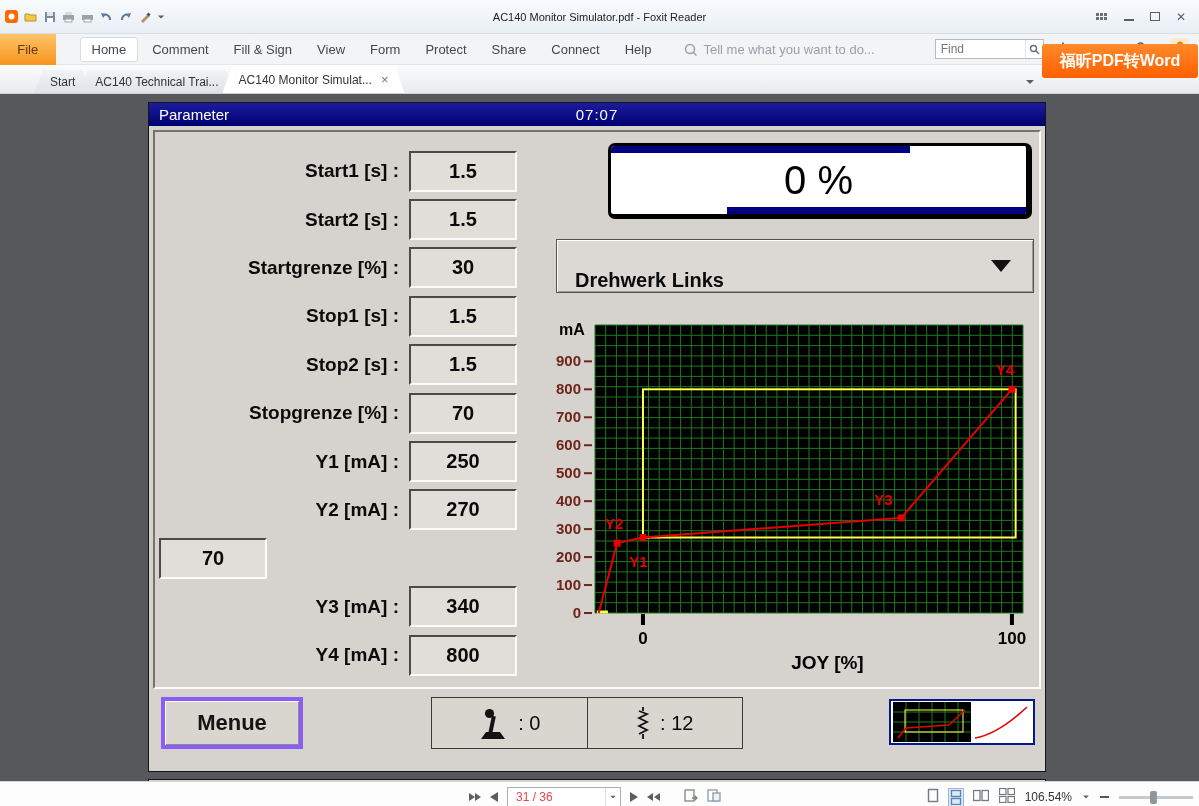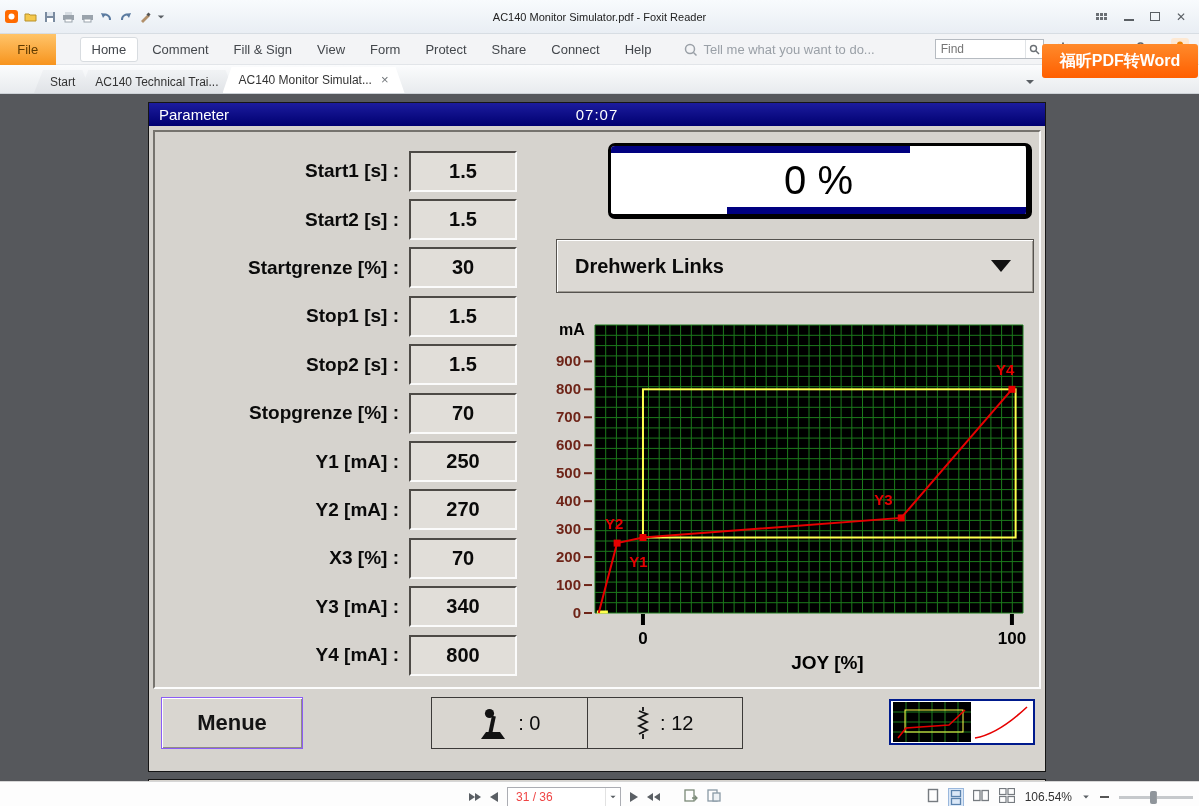--- a/index.html
+++ b/index.html
@@ -60,7 +60,7 @@
   .percent-display::before { content:""; position:absolute; top:0; left:0; width:72%; height:7px; background:#000080; }
   .percent-display::after { content:""; position:absolute; bottom:0; right:0; width:72%; height:7px; background:#000080; }
 
-  .mode-select { position:absolute; left:407px; top:136px; width:478px; height:54px; background:#dcd9d4; border:1px solid #55524e; box-shadow:inset 1px 1px 0 #ffffff, inset -1px -1px 0 #a09c95; display:flex; align-items:center; padding-left:18px; font-size:20px; font-weight:bold; color:#0a0a0a; }
+  .mode-select { position:absolute; left:407px; top:136px; width:478px; height:54px; background:#dcd9d4; border:1px solid #55524e; box-shadow:inset 1px 1px 0 #ffffff, inset -1px -1px 0 #a09c95; display:flex; align-items:flex-end; padding-left:18px; font-size:20px; font-weight:bold; color:#0a0a0a; }
   .mode-caret { position:absolute; right:22px; top:20px; width:0; height:0; border-left:10px solid transparent; border-right:10px solid transparent; border-top:12px solid #111; }
 
   .chart-svg { position:absolute; left:406px; top:212px; }

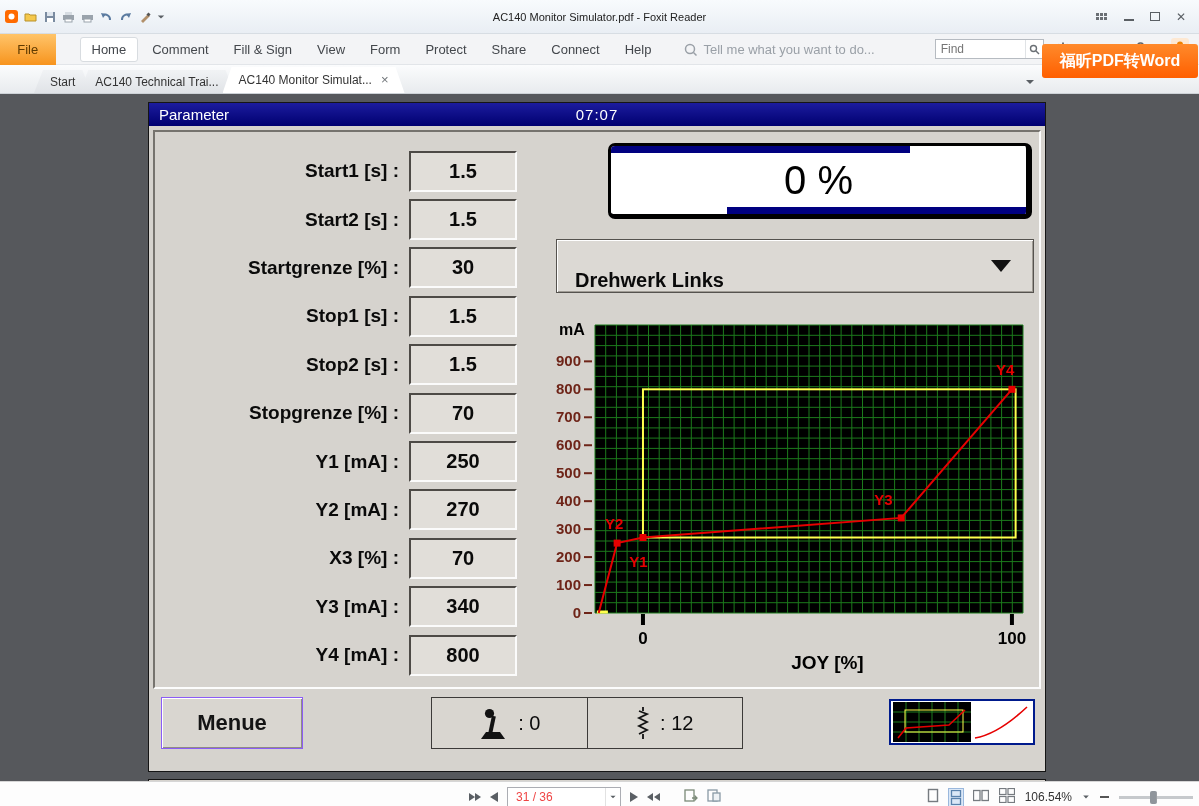--- a/index.html
+++ b/index.html
@@ -286,7 +286,6 @@
             <div class="param-box">270</div>
           </div>
           <div class="param-row">
-            <div class="param-label">X3 [%] :</div>
             <div class="param-box">70</div>
           </div>
           <div class="param-row">

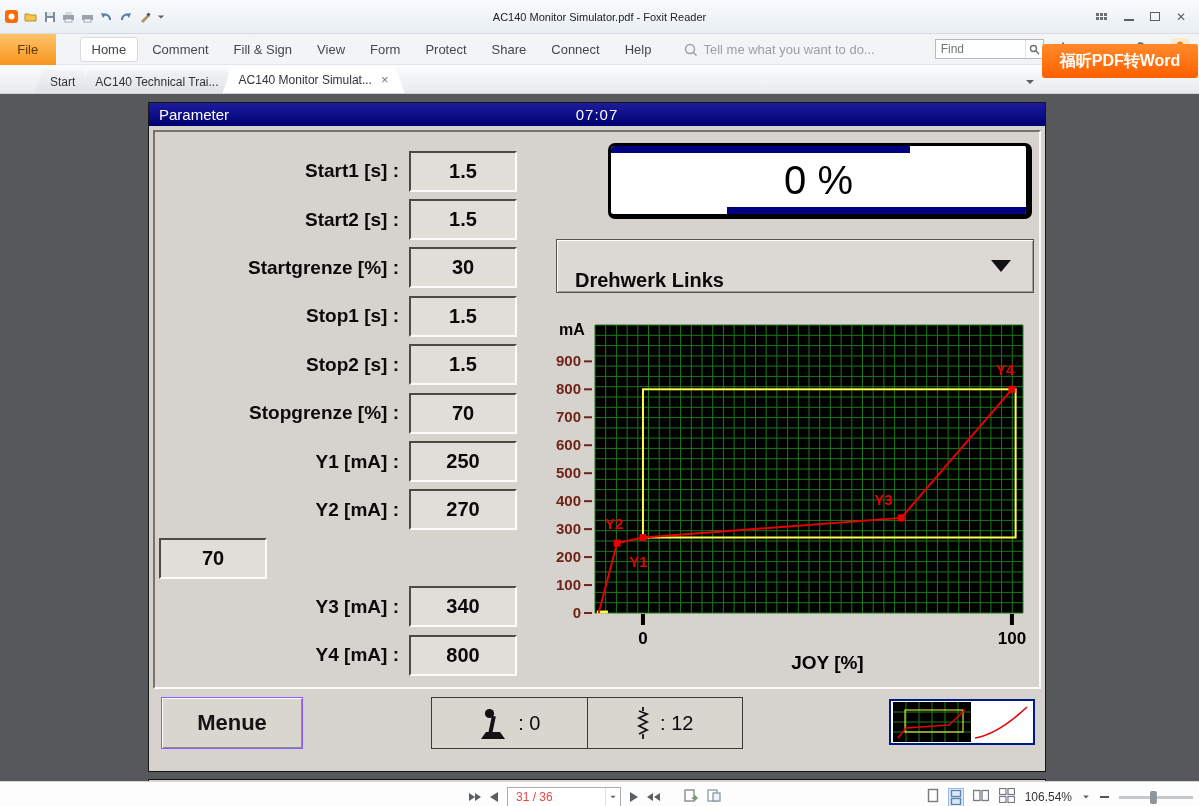--- a/index.html
+++ b/index.html
@@ -67,7 +67,7 @@
   svg text { font-family:"Liberation Sans", sans-serif; }
 
   .bottom-row-btn { position:absolute; background:#d9d6d0; }
-  .menue-btn { left:12px; top:594px; width:142px; height:52px; border:1px solid #8b5cf6; box-shadow:inset 1px 1px 0 #fff, inset -1px -1px 0 #8f8c86; display:flex; align-items:center; justify-content:center; font-size:22px; font-weight:bold; color:#141414; }
+  .menue-btn { left:12px; top:594px; width:142px; height:52px; border:4px solid #8b5cf6; box-shadow:inset 1px 1px 0 #fff, inset -1px -1px 0 #8f8c86; display:flex; align-items:center; justify-content:center; font-size:22px; font-weight:bold; color:#141414; }
   .sps-btn { left:167px; top:594px; width:100px; height:52px; outline:1px solid #5a5855; border:2px solid; border-color:#f8f8f8 #0a0a0a #0a0a0a #f8f8f8; display:flex; align-items:center; justify-content:center; gap:4px; }
   .mini-chart-frame { border:2px solid #00107a; line-height:0; background:#000; }
   .sps-label { width:10px; word-wrap:break-word; line-height:10px; font-size:11px; font-weight:bold; color:#0a0a0a; }

